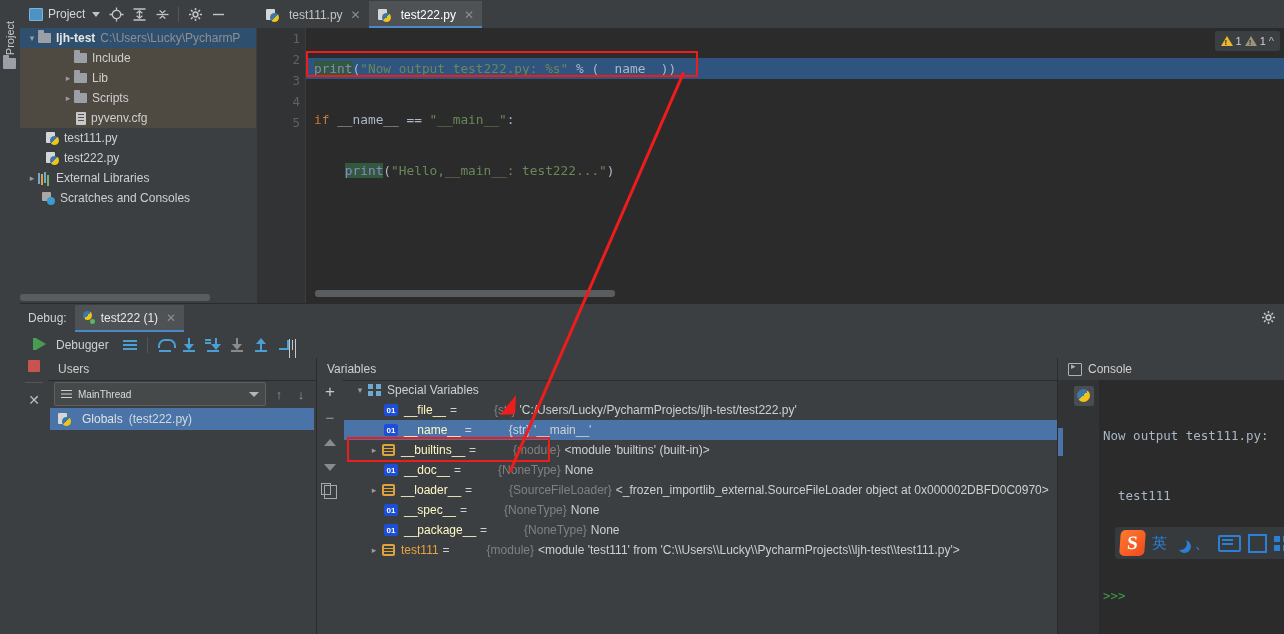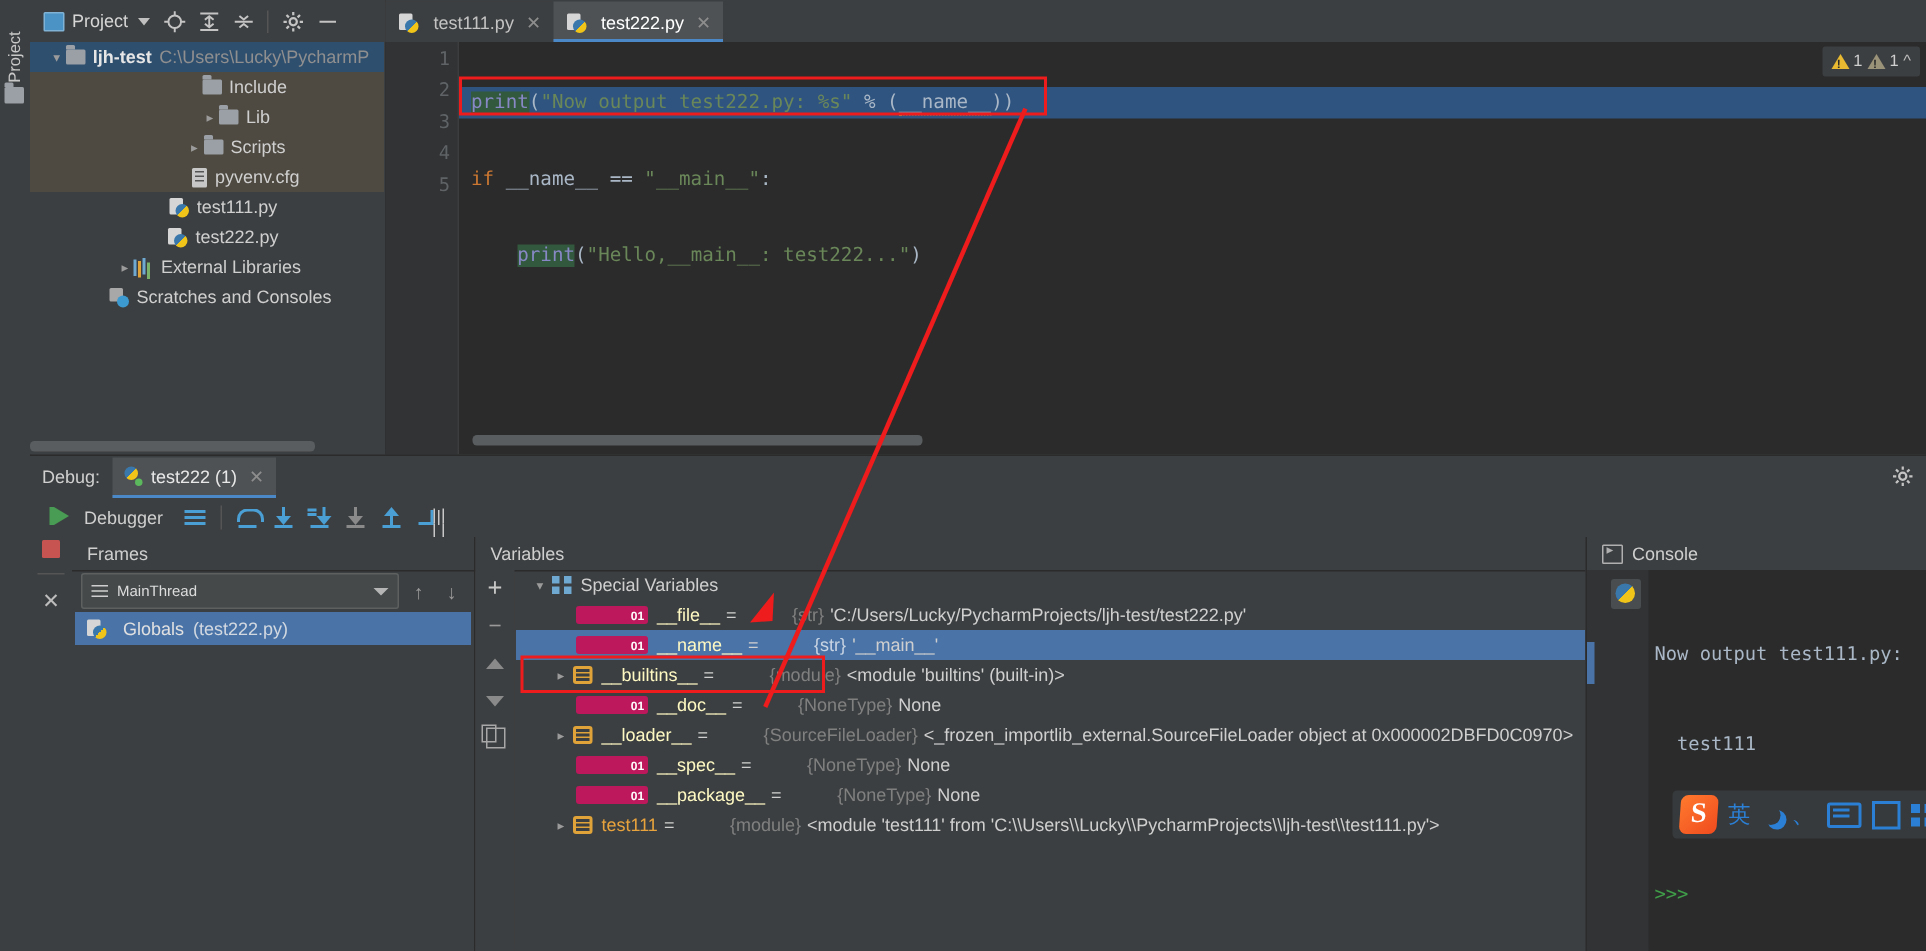--- a/index.html
+++ b/index.html
@@ -62,7 +62,7 @@
   }
   .trow {
     height: 20px; display:flex; align-items:center; white-space:nowrap;
-    font-size: 12px; color:#cfcfcf; padding-right:4px;justify-content:center;
+    font-size: 12px; color:#cfcfcf; padding-right:4px;
   }
   .trow.sel { background:#2f4f6f; }
   .trow.hl  { background:#4e4a41; }

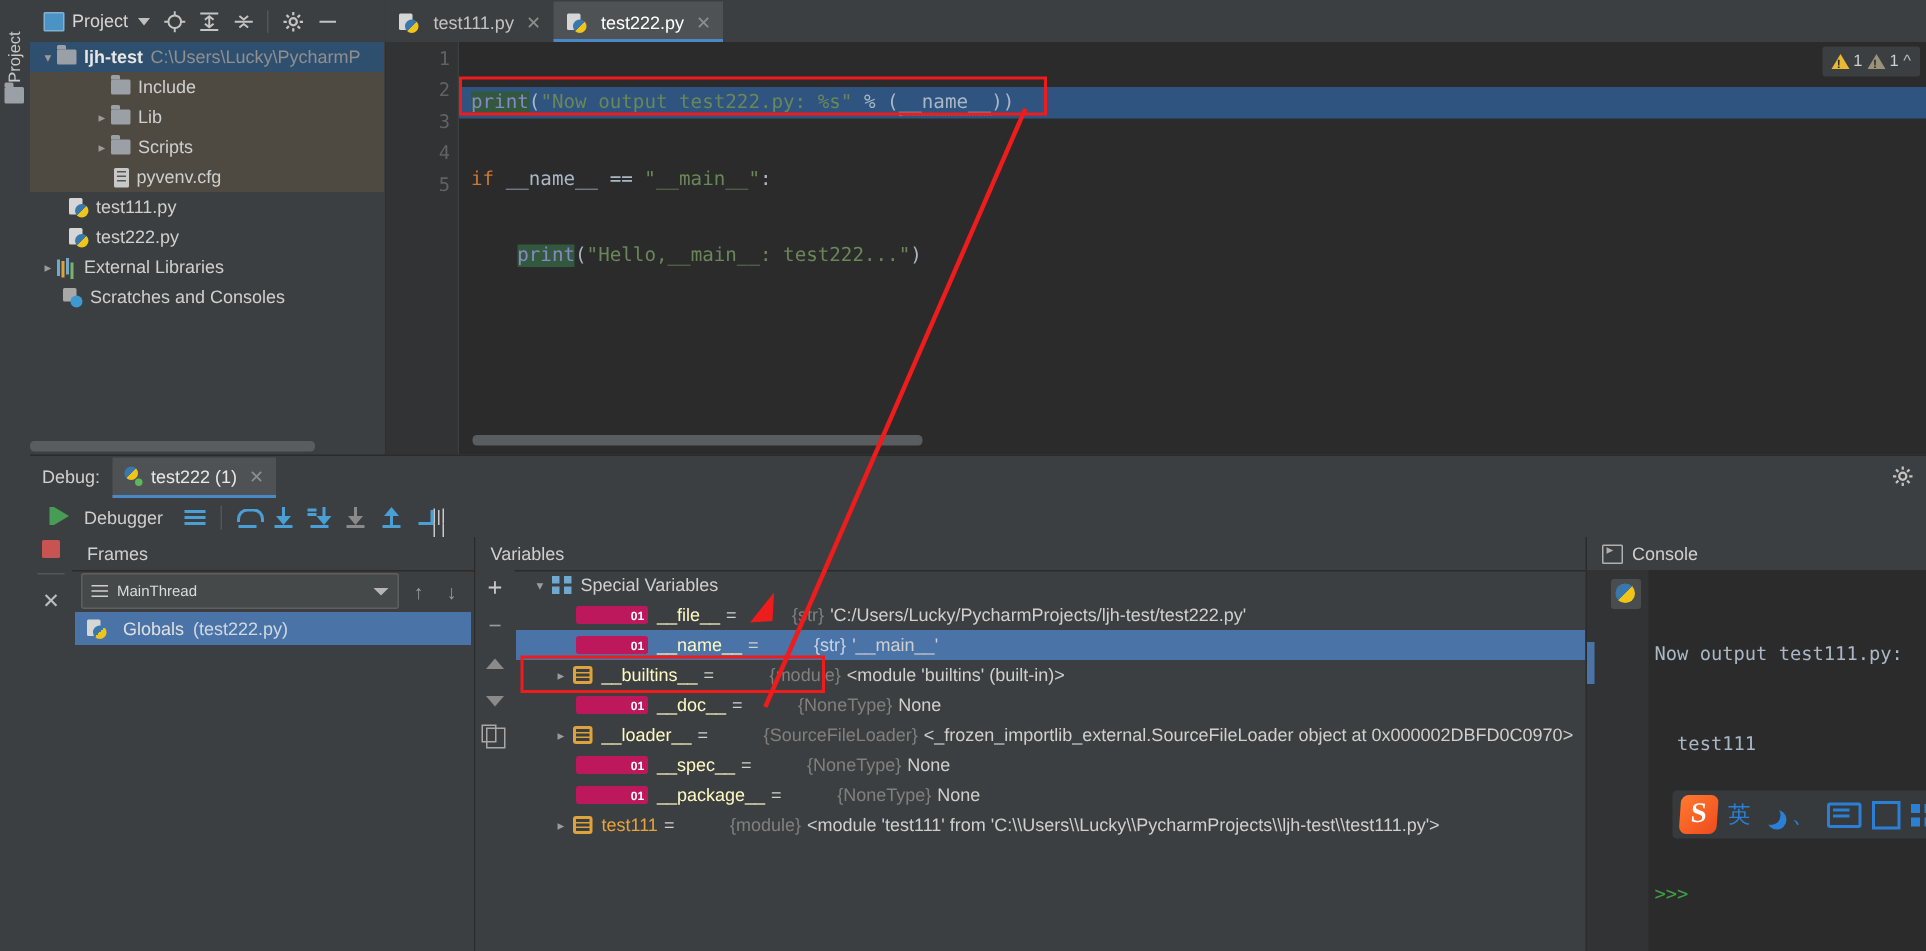--- a/index.html
+++ b/index.html
@@ -529,7 +529,7 @@
         <div class="panes">
 
           <div class="pane-frames">
-            <div class="pane-head">Frames</div>
+            <div class="pane-head">Users</div>
             <div class="frames-body">
               <div class="thread-row">
                 <div class="thread-combo">

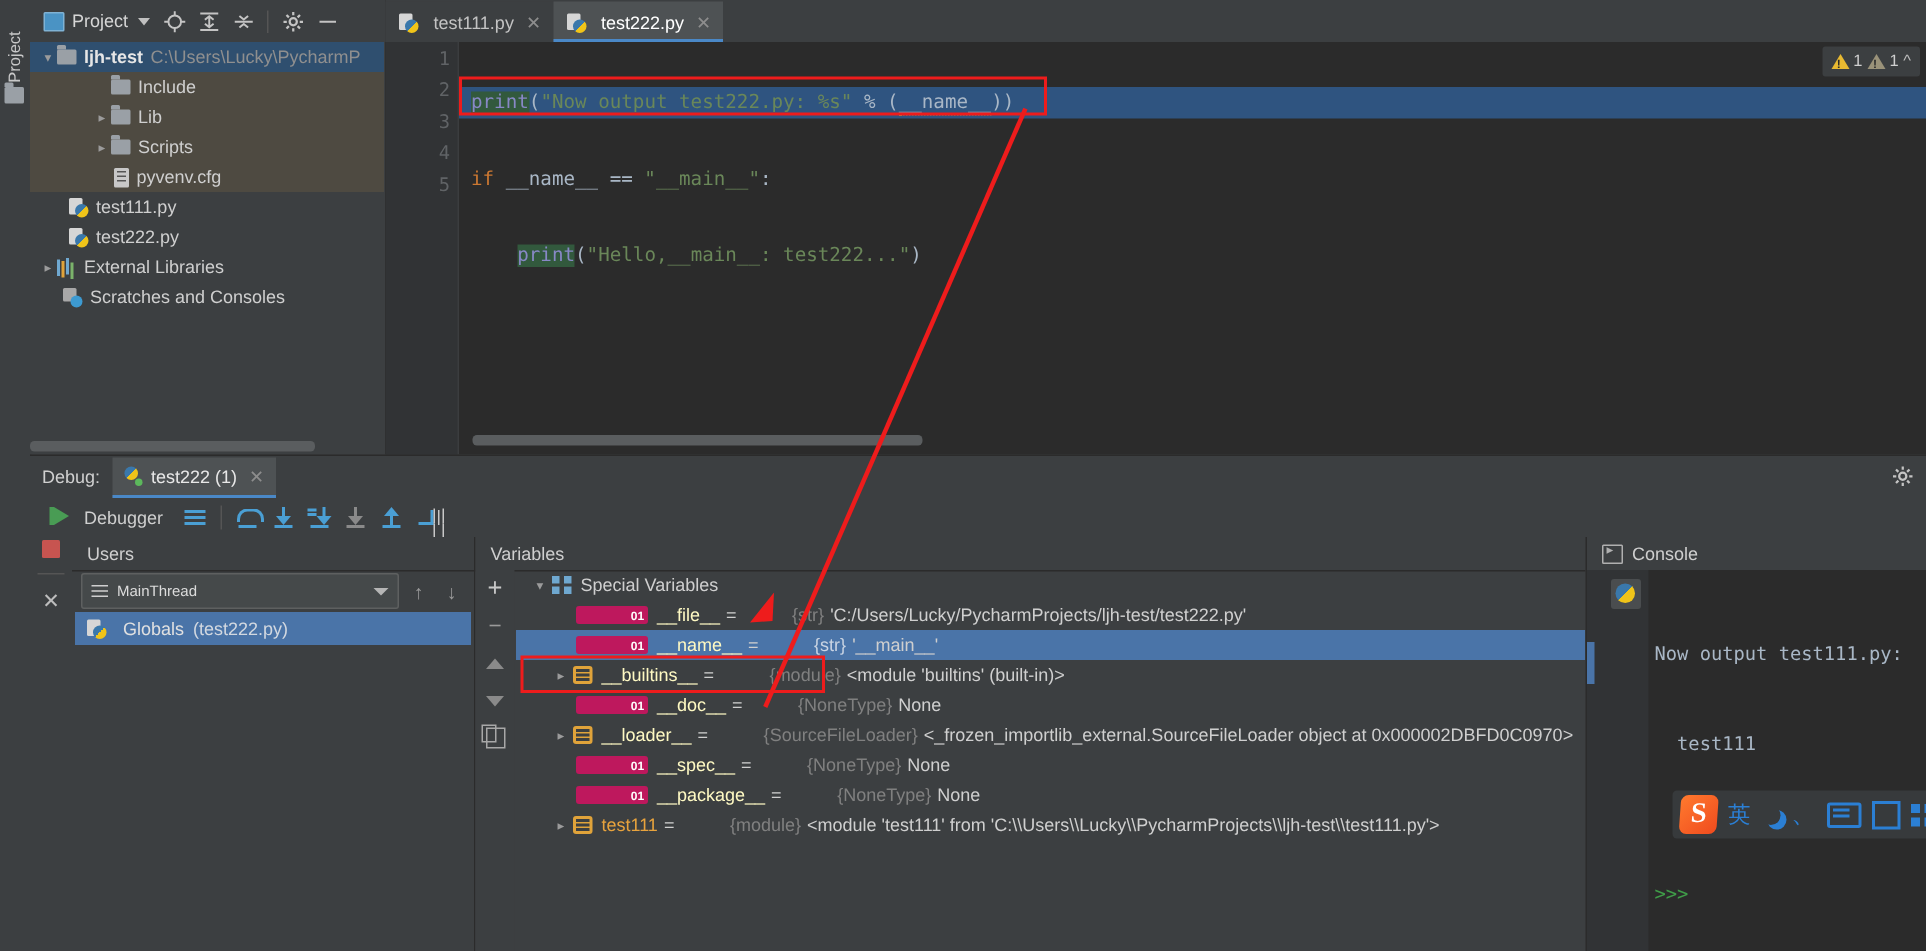--- a/index.html
+++ b/index.html
@@ -248,8 +248,8 @@
   .varrow.open:after{content:"\25BE";}
   .varrow.closed:after{content:"\25B8";}
   .badge01{
-    width:14px;height:12px;background:#be185d;color:#ffffff;font-size:8px;border-radius:2px;
-    display:flex;align-items:center;justify-content:center;flex:none;margin-right:6px;font-weight:bold;padding-left:34px;
+    width:14px;height:12px;background:#1d4ed8;color:#ffffff;font-size:8px;border-radius:2px;
+    display:flex;align-items:center;justify-content:center;flex:none;margin-right:6px;font-weight:bold;
   }
   .badgemod{
     width:13px;height:12px;background:#e0a33a;border-radius:2px;flex:none;margin-right:6px;position:relative;

